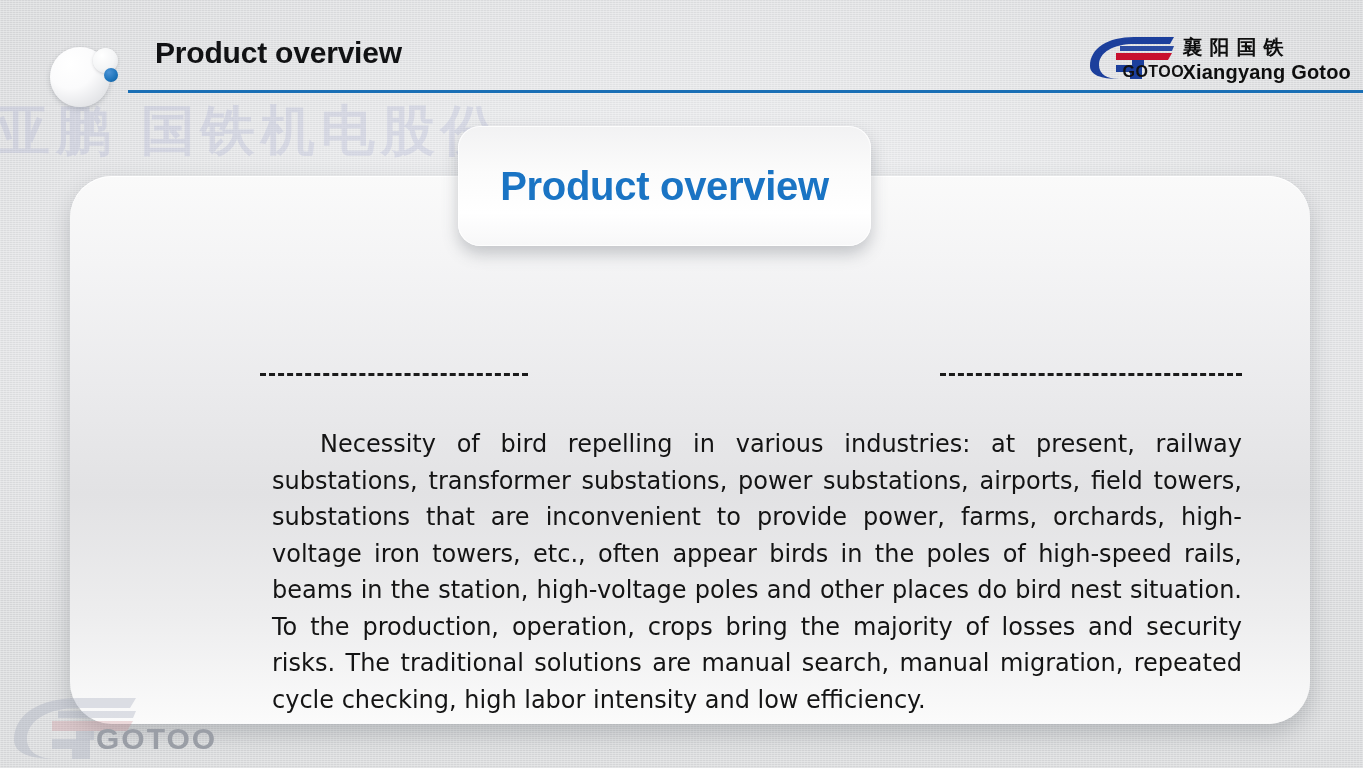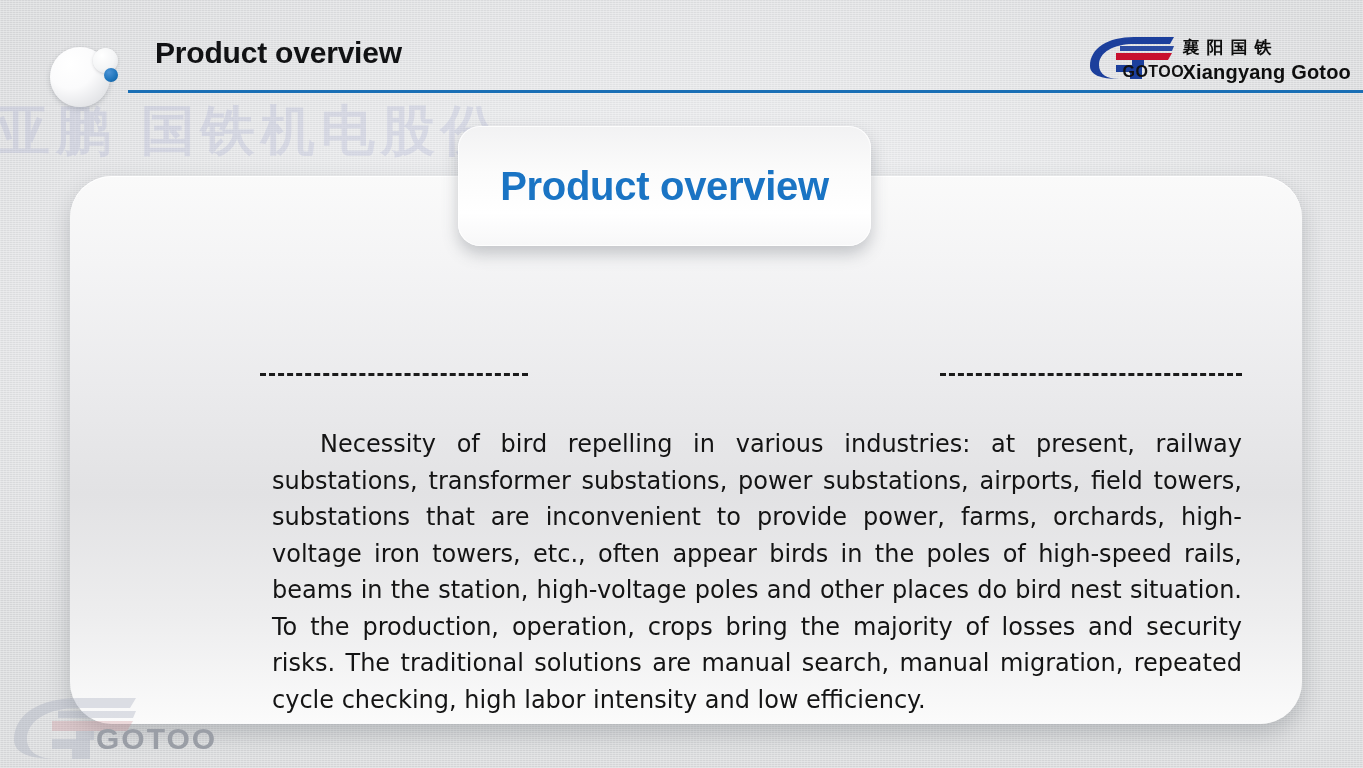--- a/index.html
+++ b/index.html
@@ -107,7 +107,7 @@
   }
   #brand-text { display: block; }
   #brand-cn {
-    font-size: 17px;
+    font-size: 20px;
     font-weight: bold;
     color: #0e0e0e;
     letter-spacing: 7px;

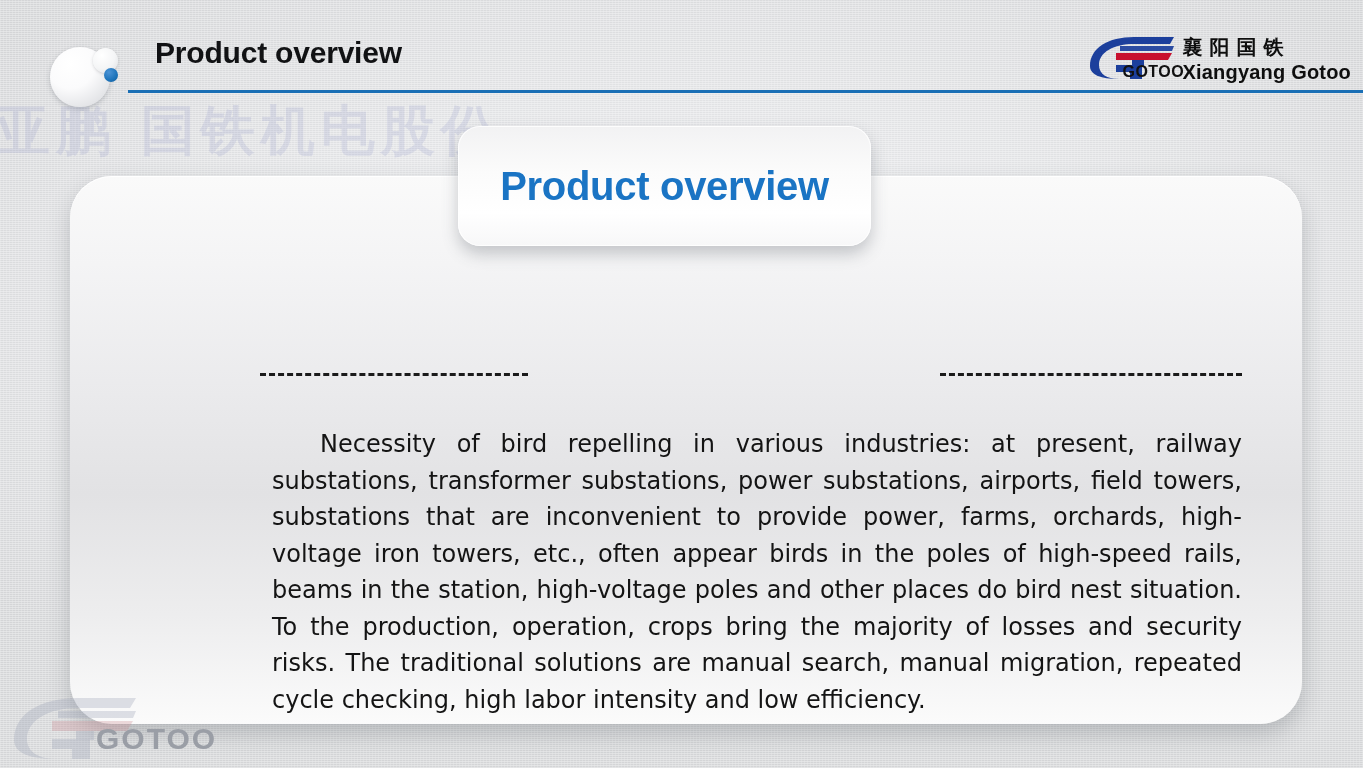--- a/index.html
+++ b/index.html
@@ -168,6 +168,7 @@
       0 10px 22px rgba(80,85,95,.28),
       0 1px 0 rgba(255,255,255,.9) inset;
     overflow: hidden;
+    padding-left: 8px;
   }
 
   .dash-line {

